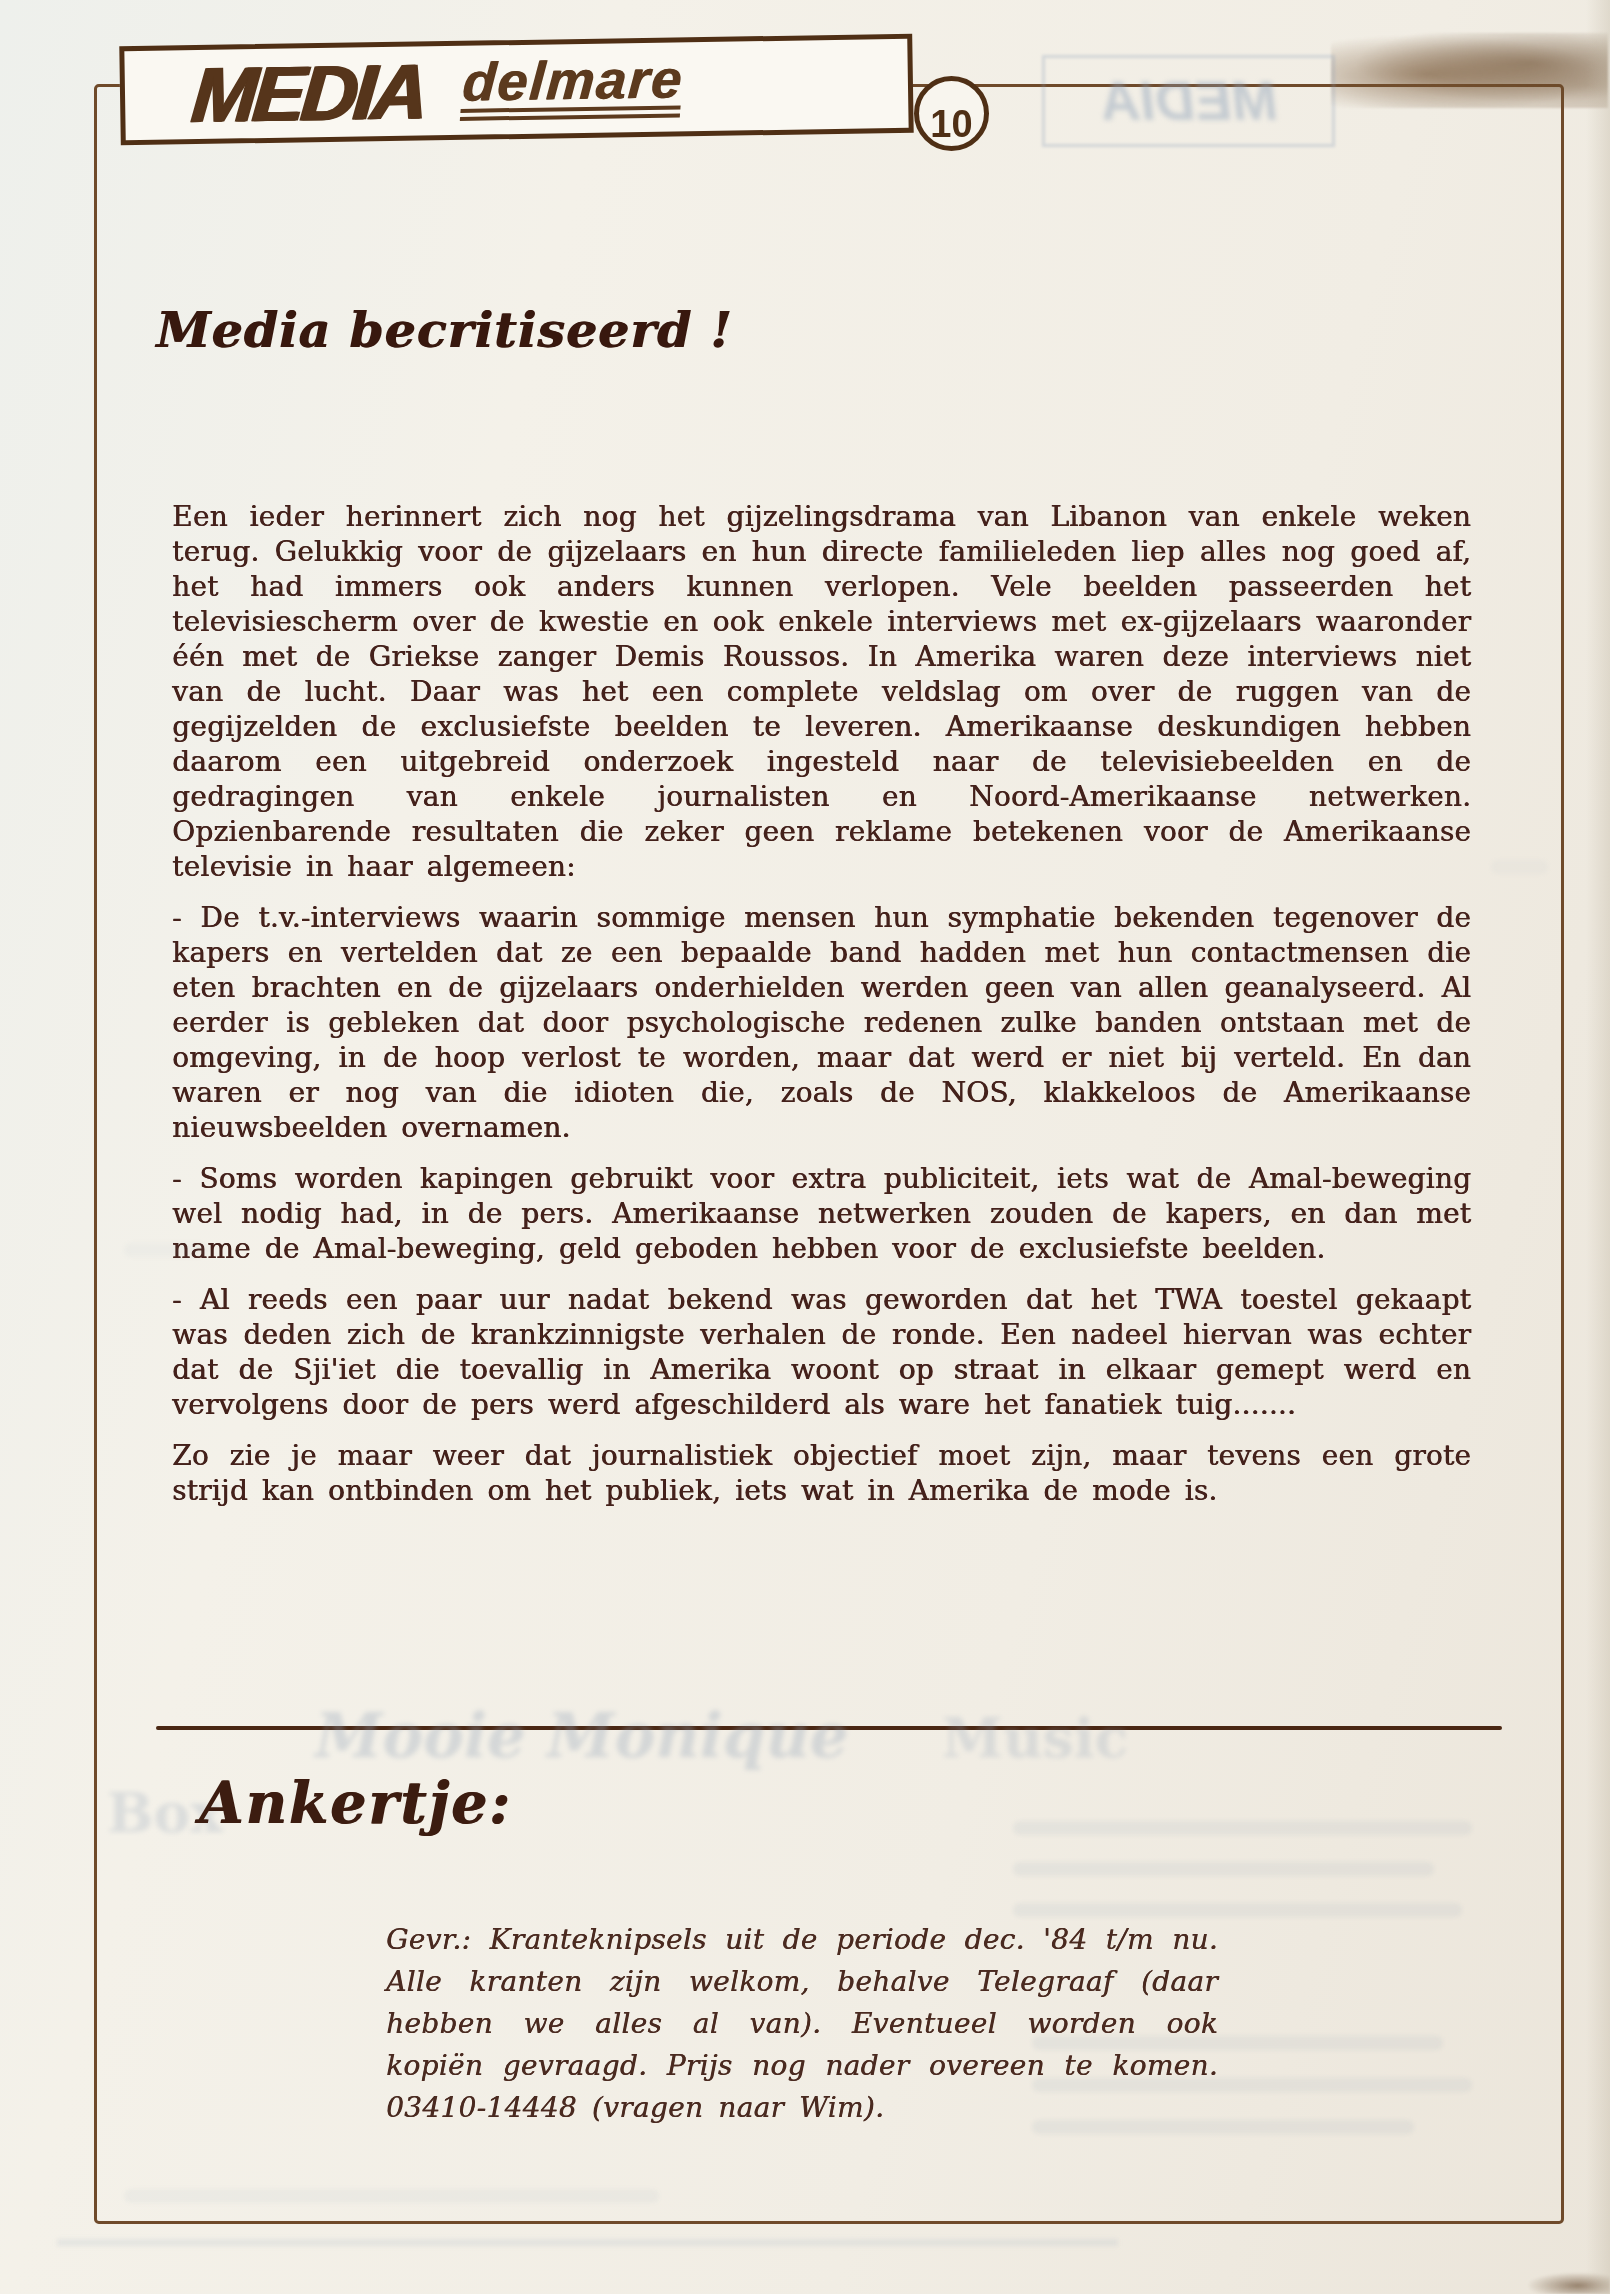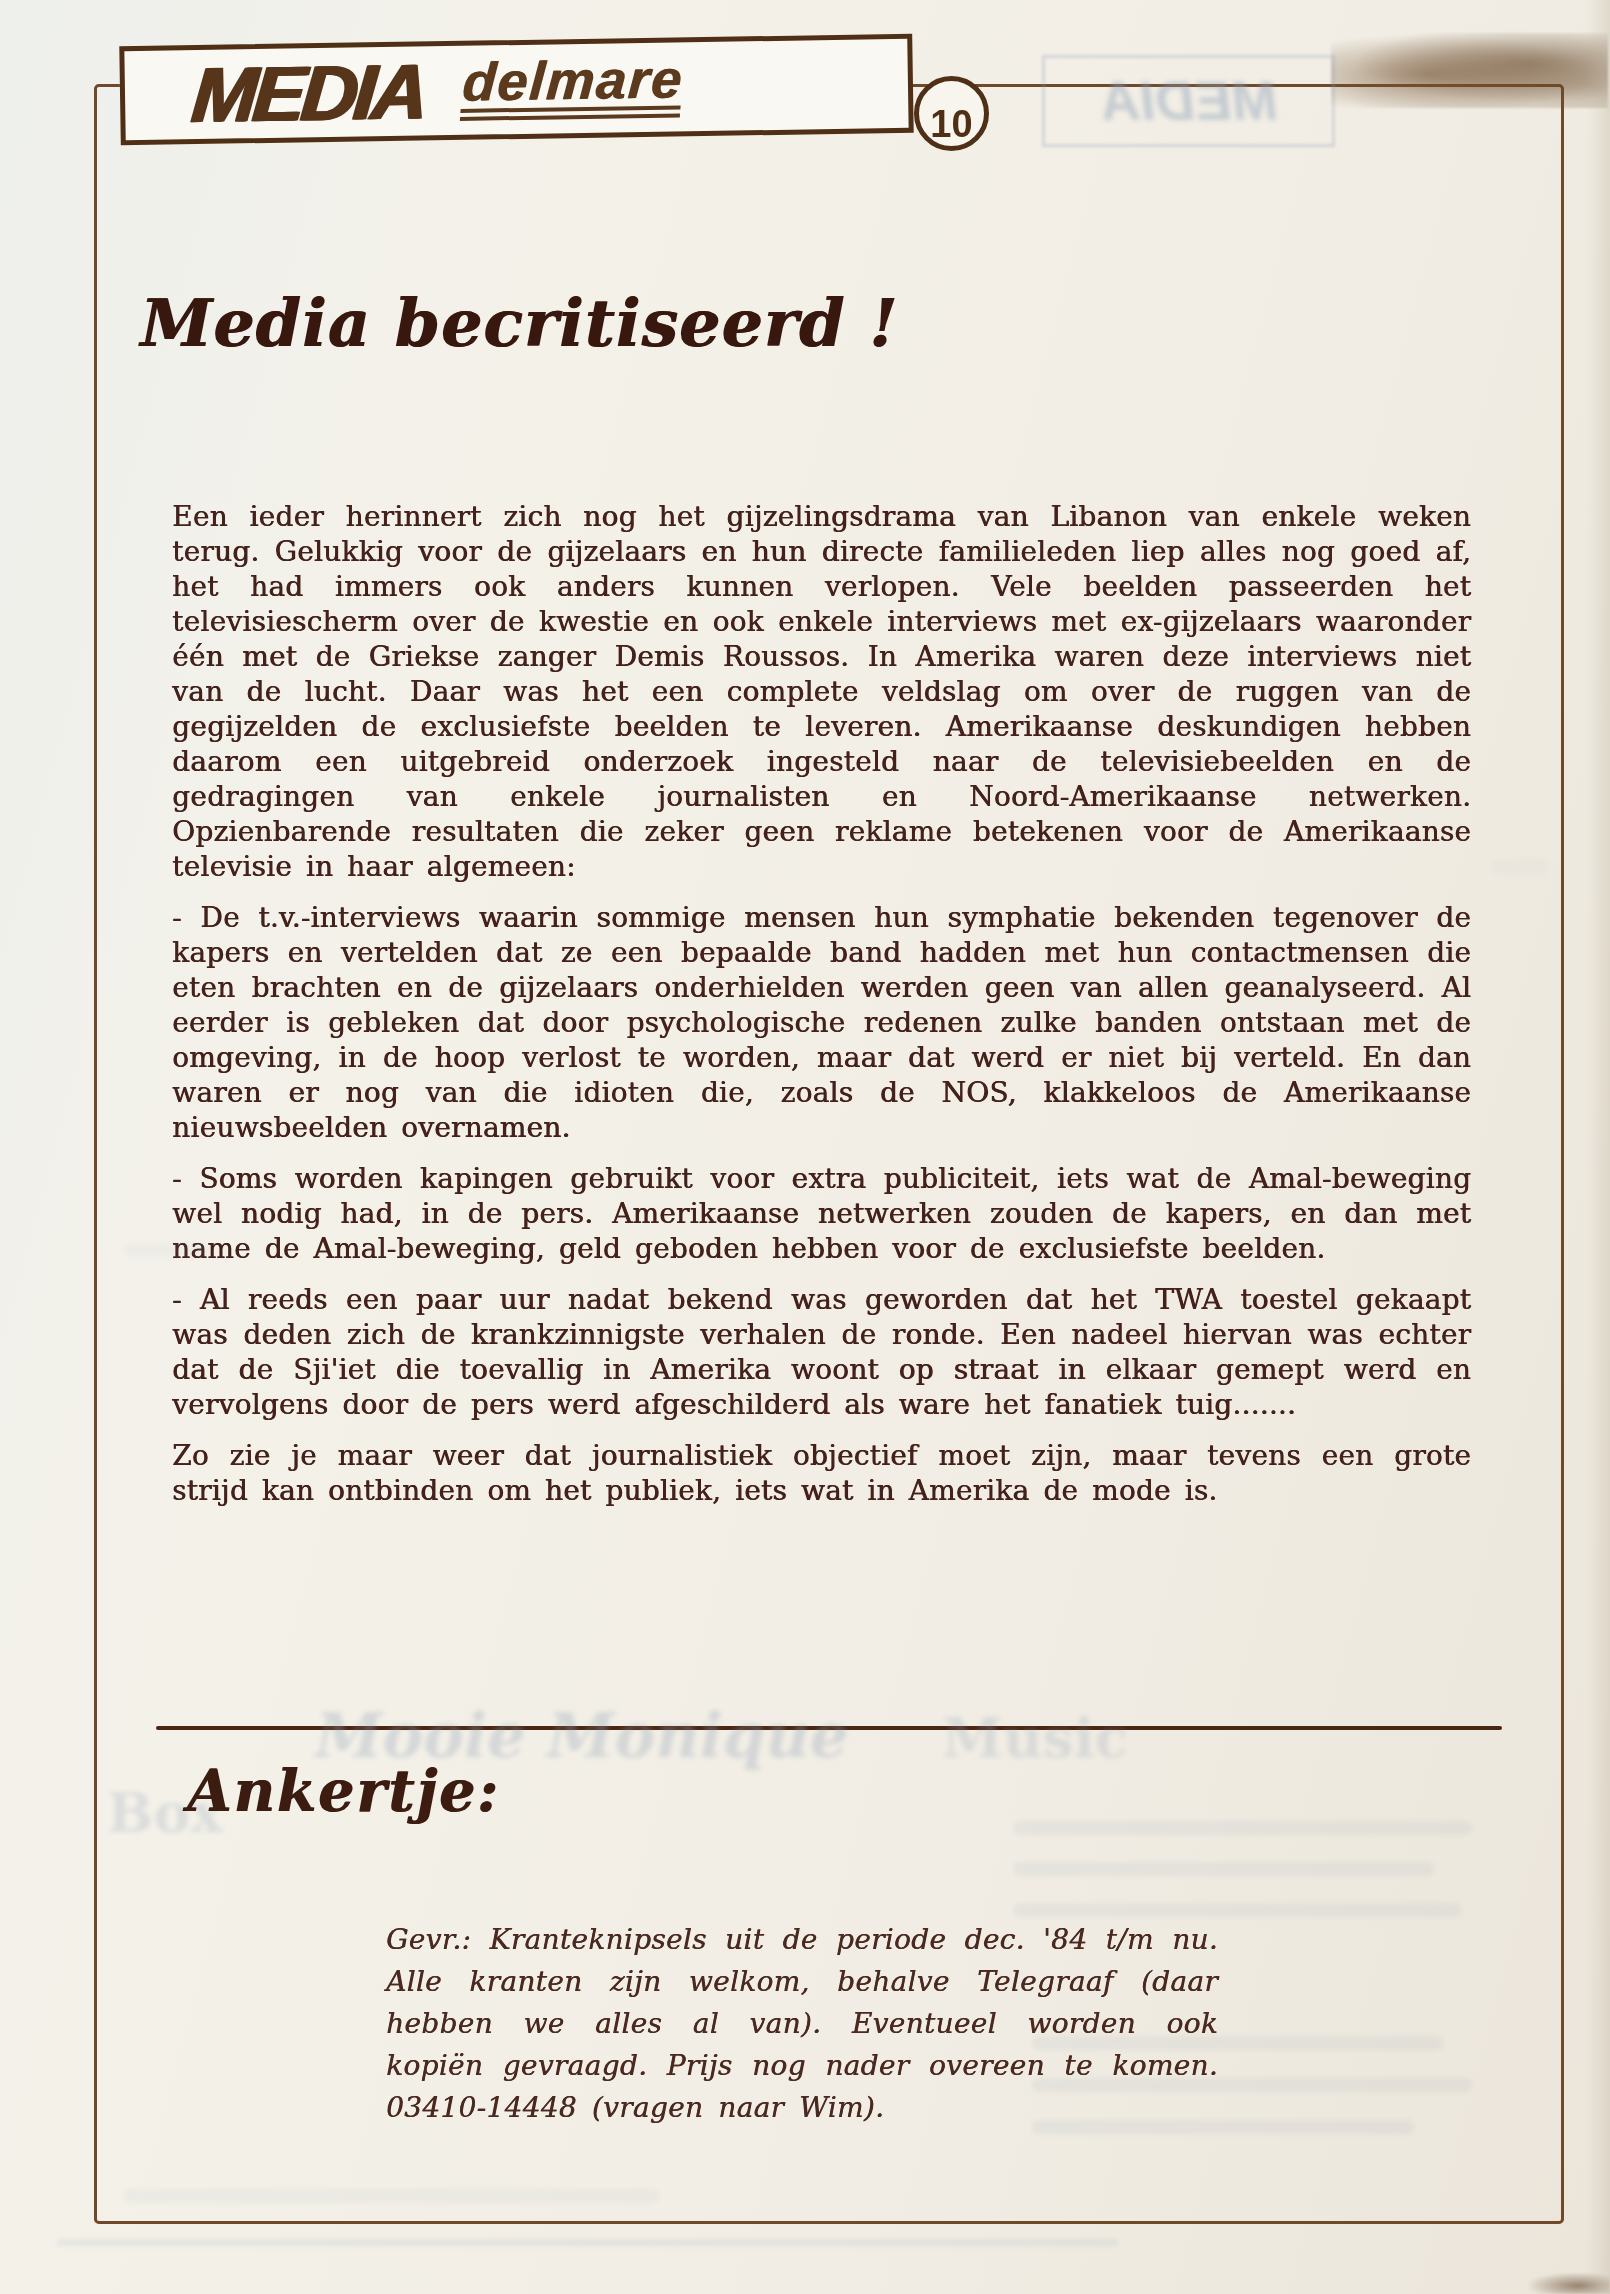--- a/index.html
+++ b/index.html
@@ -42,8 +42,8 @@
   }
   
   .article-title{
-    position:absolute;left:140px;top:285px;margin:0;
-    font-size:65px;font-weight:bold;font-style:italic;color:#38180e;
+    position:absolute;left:140px;top:285px;margin:16px;
+    font-size:49px;font-weight:bold;font-style:italic;color:#38180e;
     letter-spacing:1px;white-space:nowrap;
     text-shadow:1px 0 0 currentColor;
   }

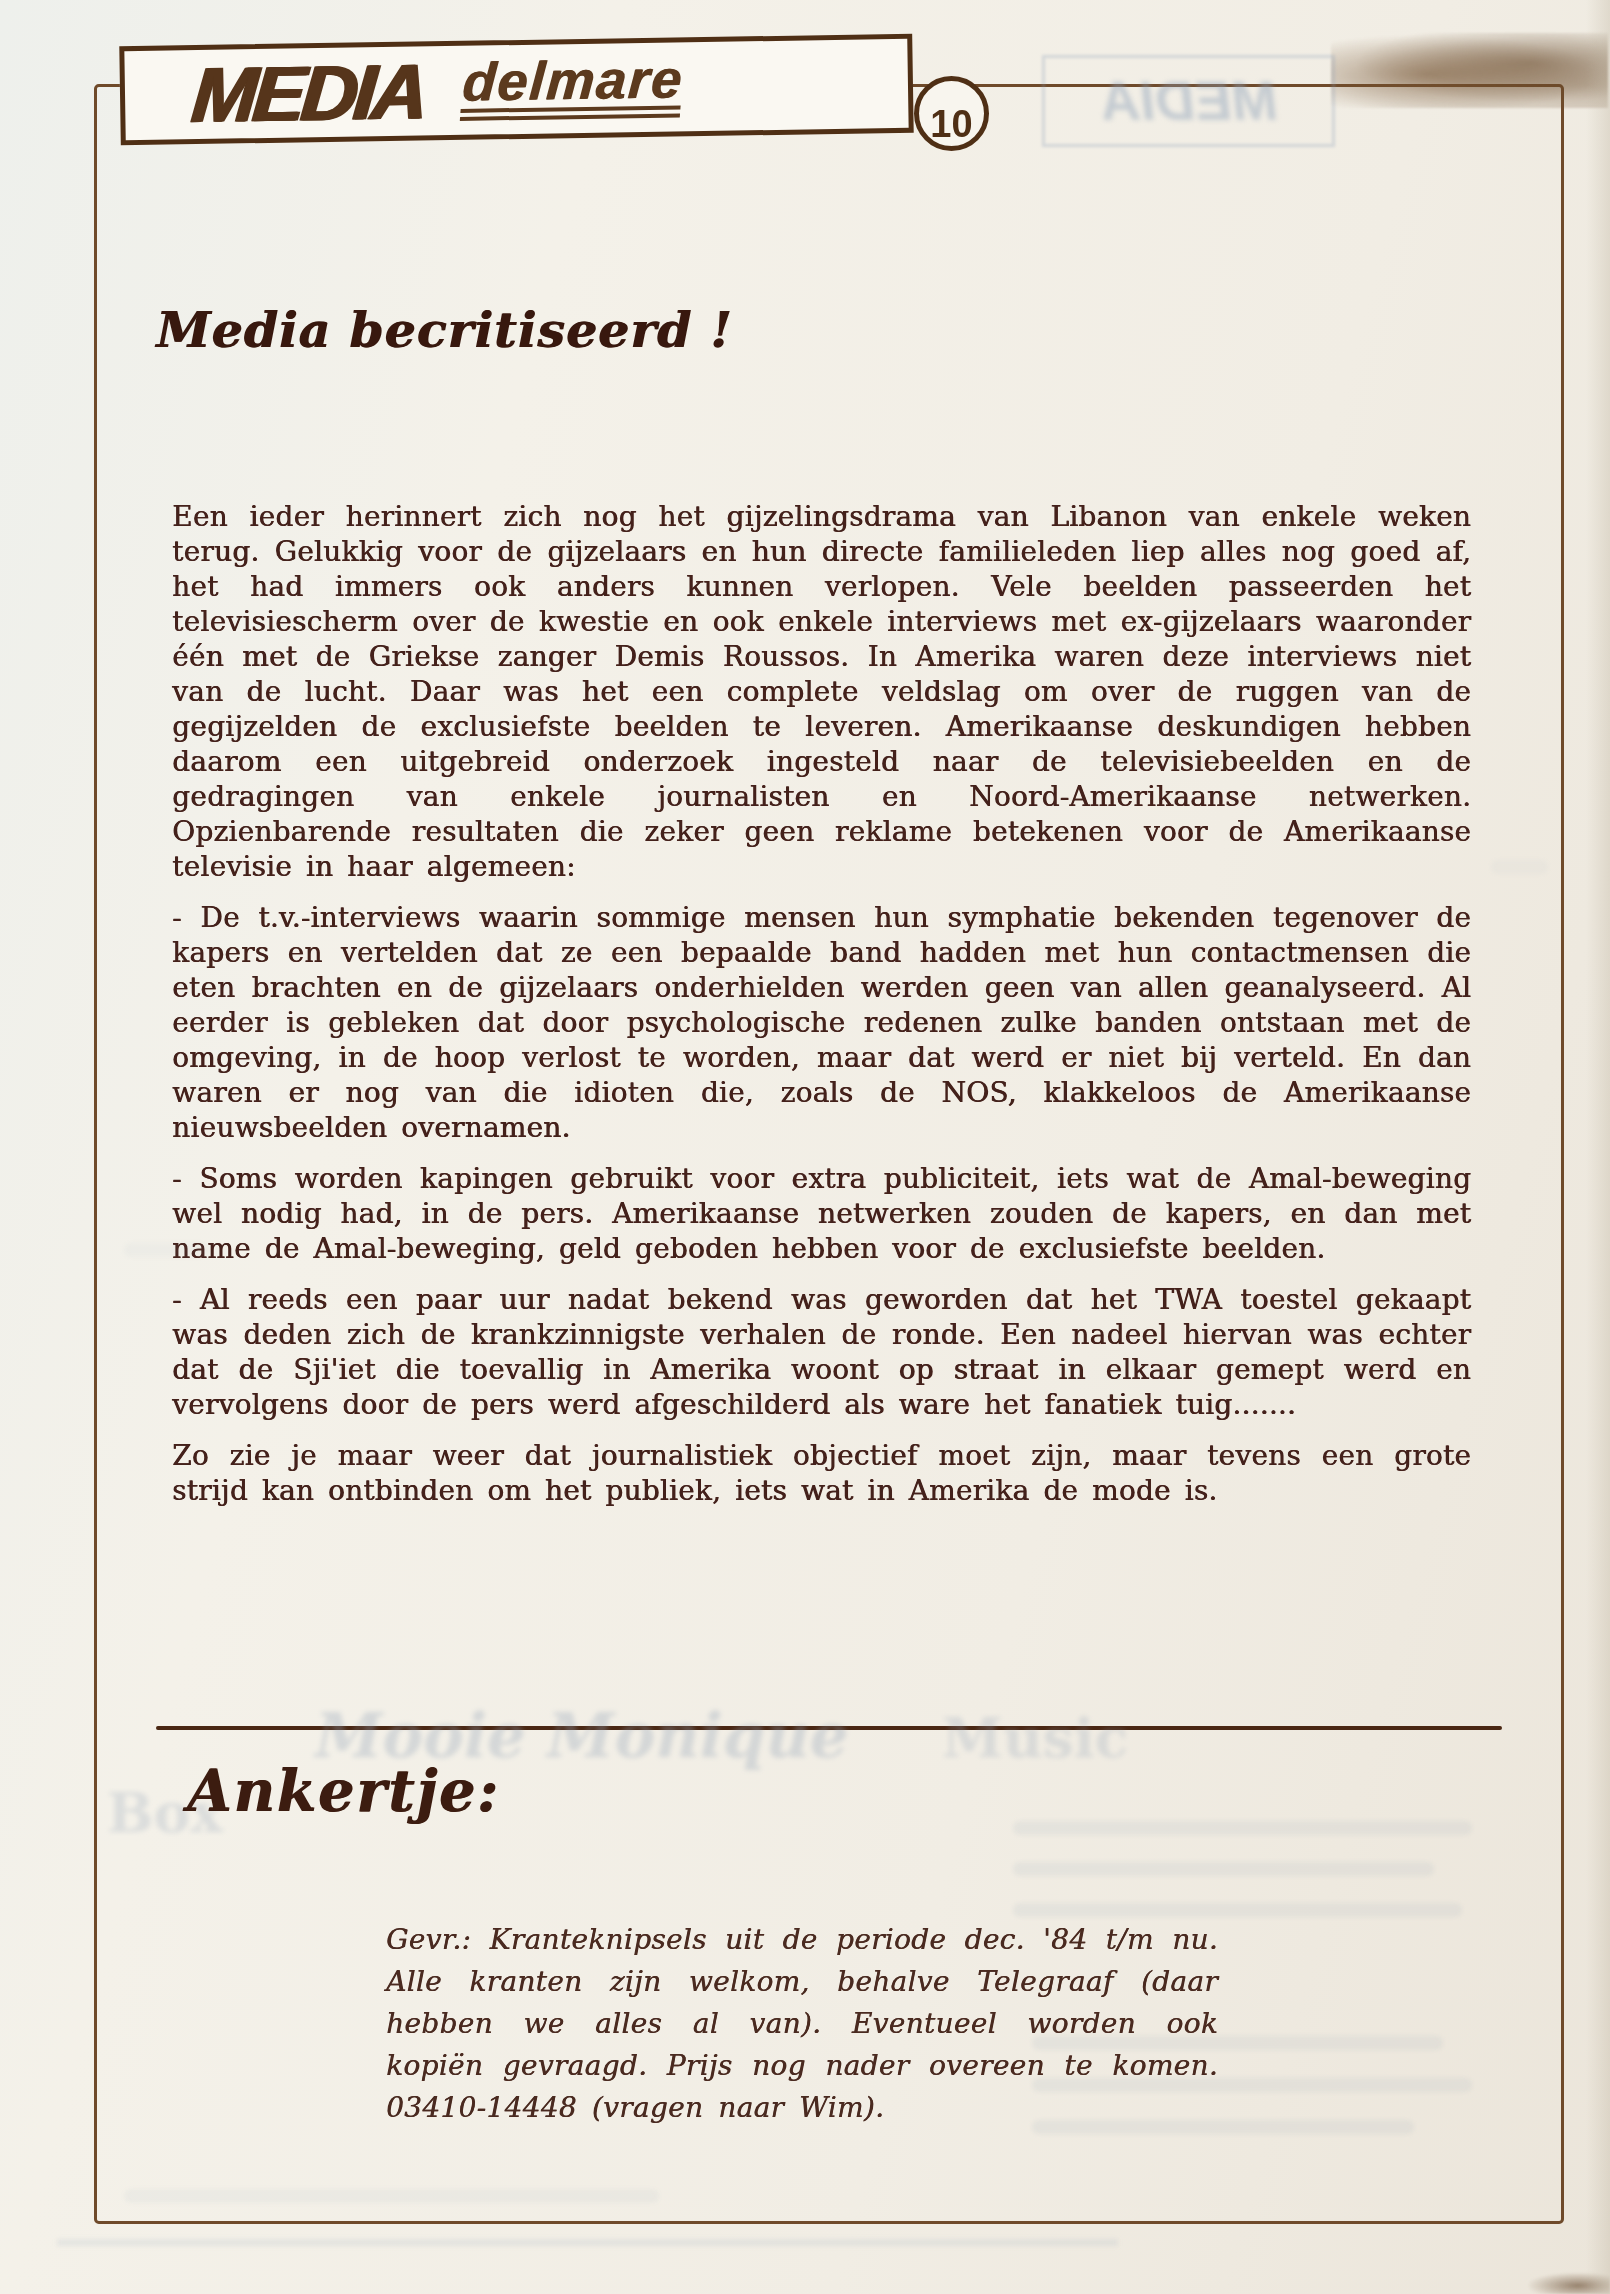--- a/index.html
+++ b/index.html
@@ -59,7 +59,7 @@
     background:#4a2713;border-radius:1.9px;
   }
   .section-title{
-    position:absolute;left:187px;top:1757px;margin:0;
+    position:absolute;left:187px;top:1757px;margin:12px;
     font-size:57px;font-weight:bold;font-style:italic;color:#3c1c10;
     letter-spacing:1.9px;text-shadow:1px 0 0 currentColor;
   }

